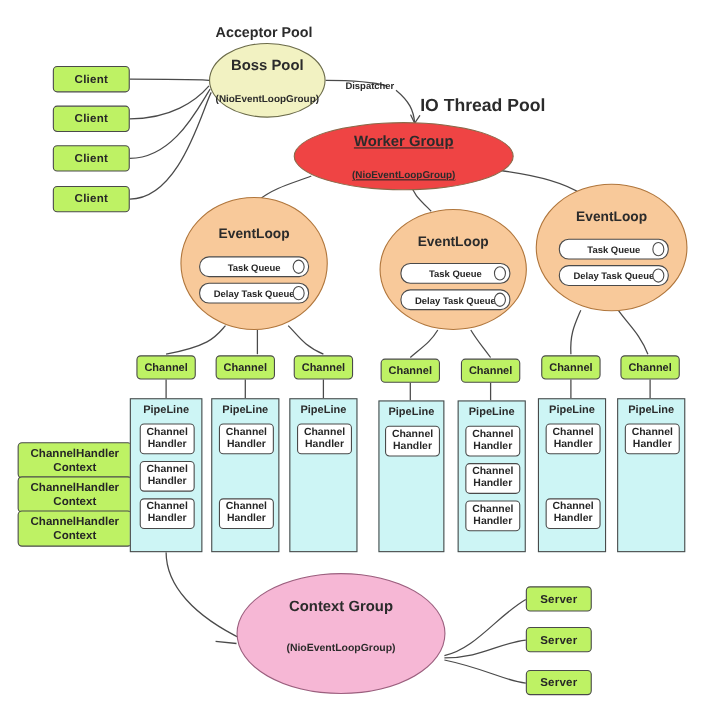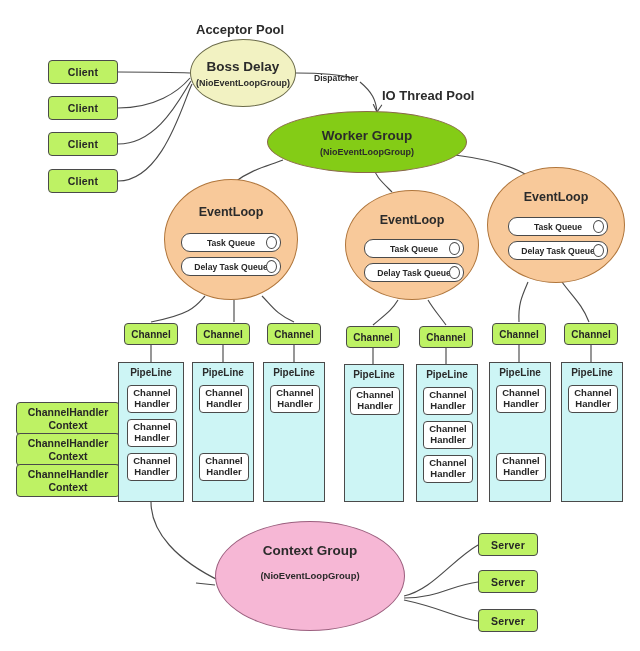--- a/index.html
+++ b/index.html
@@ -120,7 +120,7 @@
   </div>
 
   <div class="node ell boss" style="left:190px;top:39px;width:106px;height:68px;">
-    <div class="ttl">Boss Delay</div>
+    <div class="ttl">Boss Pool</div>
     <div class="sub">(NioEventLoopGroup)</div>
   </div>
 

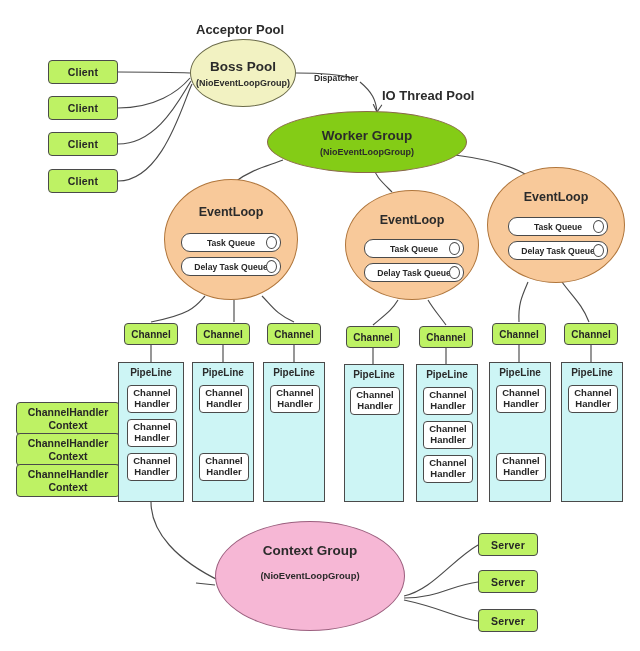--- a/index.html
+++ b/index.html
@@ -28,7 +28,7 @@
 
   .ttl{font-size:13.5px;font-weight:bold;color:#2b2b2b;}
   .ttl-sm{font-size:12.5px;font-weight:bold;color:#2b2b2b;}
-  .sub{font-size:9px;font-weight:bold;color:#2b2b2b;margin-top:4px;}
+  .sub{font-size:9px;font-weight:bold;color:#2b2b2b;margin-top:18px;}
 
   
   .queue{position:absolute;box-sizing:border-box;border:1.1px solid #4a4a4a;

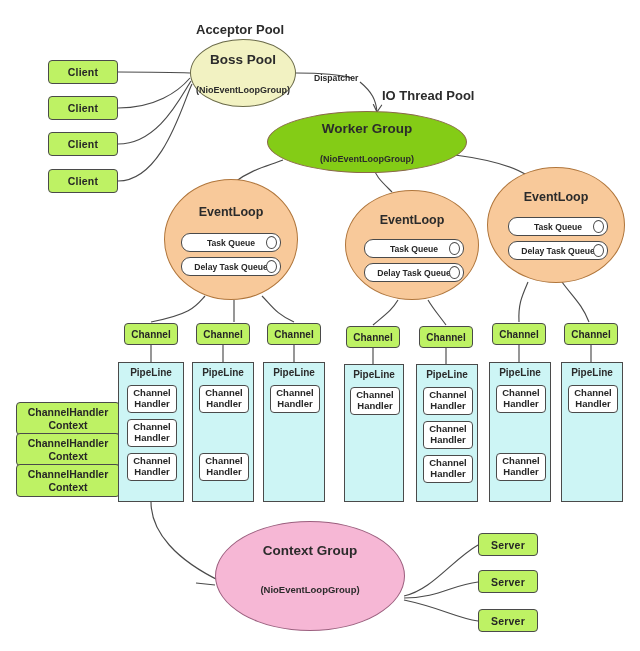--- a/index.html
+++ b/index.html
@@ -46,7 +46,7 @@
   
   .cap{position:absolute;font-weight:bold;color:#2b2b2b;}
   .cap-acceptor{font-size:13px;}
-  .cap-io{font-size:13px;text-align:right;}
+  .cap-io{font-size:16px;text-align:right;}
   .cap-disp{font-size:8.6px;}
 </style>
 </head>

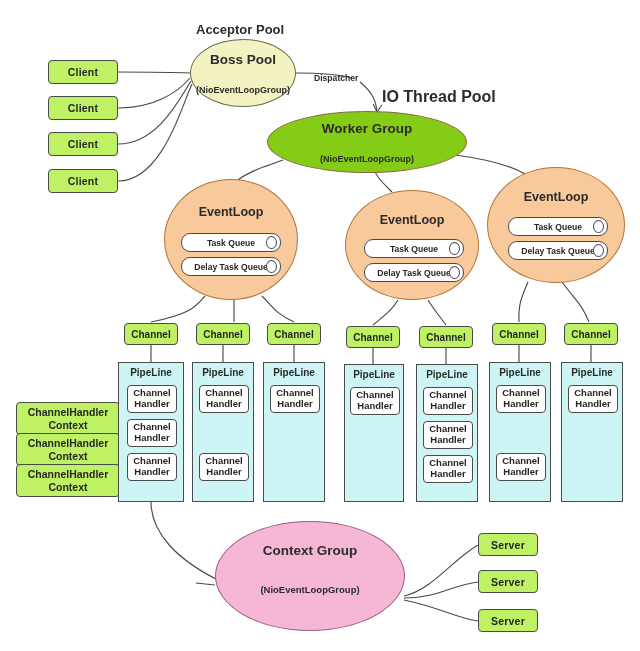--- a/index.html
+++ b/index.html
@@ -22,7 +22,7 @@
   
   .ell{border-radius:50%;}
   .boss{background:#f2f2c2;border:1.3px solid #6b6b4a;}
-  .worker{background:#84cc16;border:1.3px solid #8a6a4a;}
+  .worker{background:#ef4444;border:1.3px solid #8a6a4a;text-decoration:underline;}
   .eventloop{background:#f8c99a;border:1.3px solid #b0763c;}
   .executor{background:#f6b7d5;border:1.3px solid #9b5f7e;}
 

